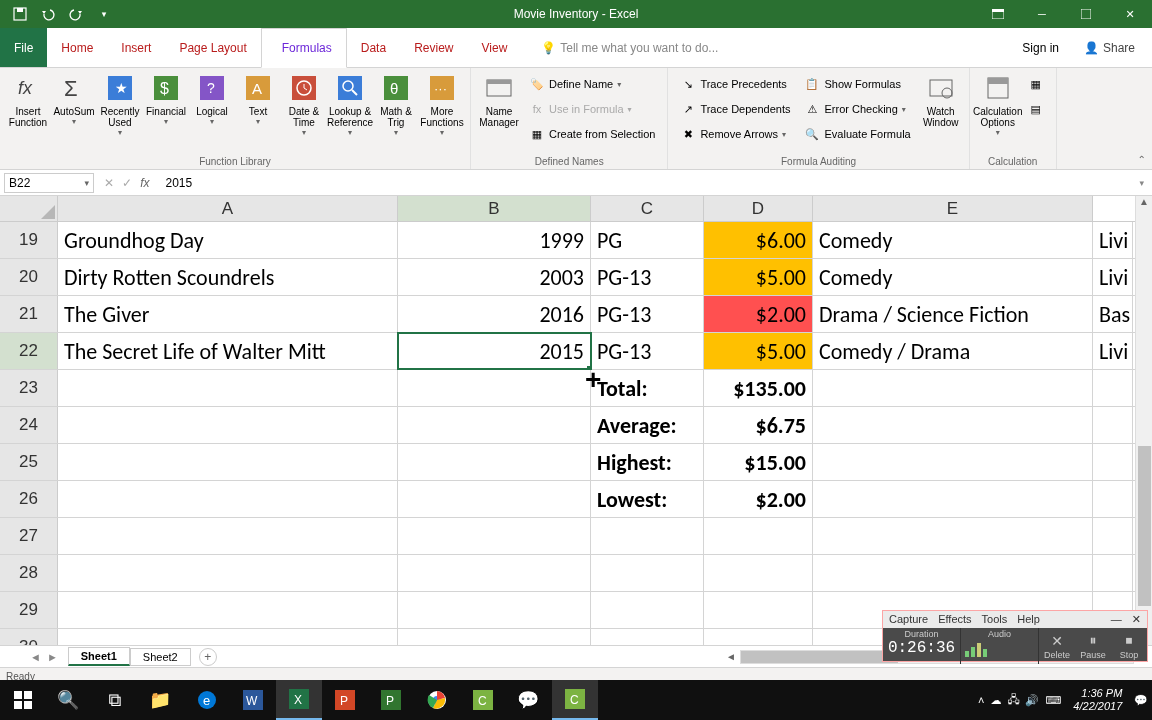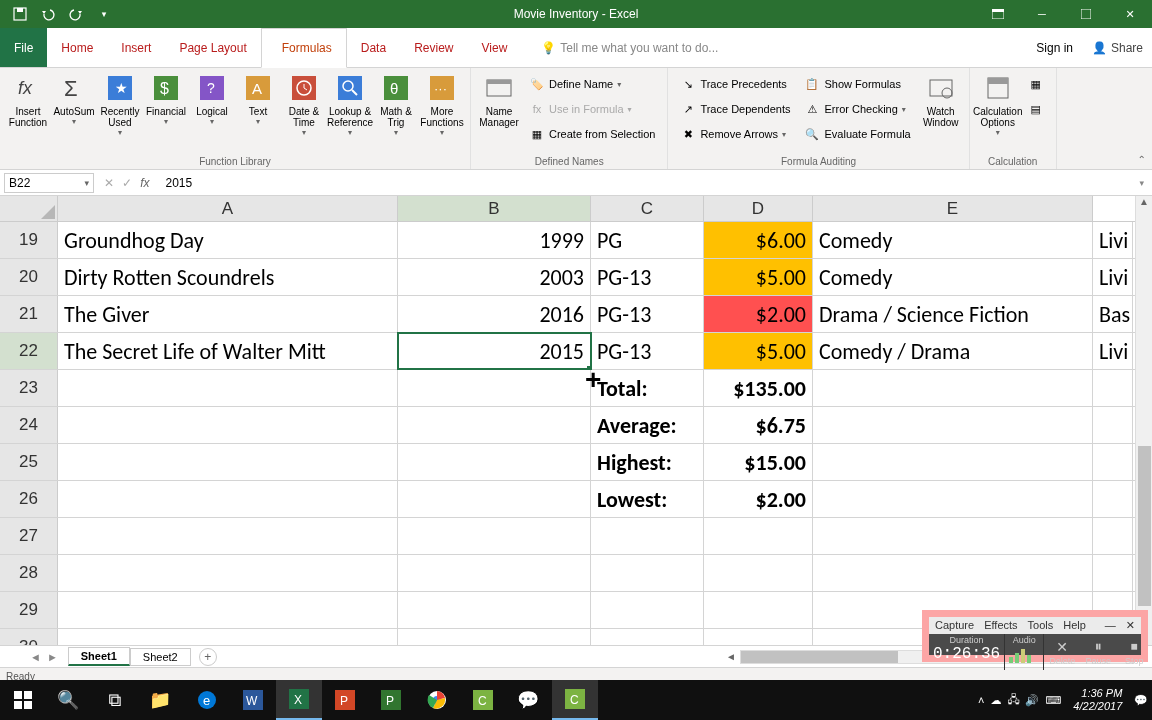--- a/index.html
+++ b/index.html
@@ -17,7 +17,7 @@
 .ribbon-tabs { height: 40px; background: #fff; border-bottom: 1px solid #d4d4d4; display: flex; align-items: stretch; font-size: 12px; }
 .ribbon-tabs .tab { padding: 0 14px; display: flex; align-items: center; color: #b91c1c; cursor: default; }
 .ribbon-tabs .tab.file { background: #217346; color: #fff; }
-.ribbon-tabs .tab.active { border: 1px solid #d4d4d4; border-bottom: 1px solid #fff; background: #fff; color: #c2410c; margin-bottom: -1px; padding-left: 20px; }
+.ribbon-tabs .tab.active { border: 1px solid #d4d4d4; border-bottom: 1px solid #fff; background: #fff; color: #6d28d9; margin-bottom: -1px; padding-left: 20px; }
 .ribbon-tabs .tellme { color: #888; padding-left: 20px; display: flex; align-items: center; gap: 4px; }
 .ribbon-tabs .right { margin-left: auto; display: flex; align-items: center; gap: 10px; }
 .ribbon-tabs .share { background: #fff; color: #444; padding: 2px 8px; display: flex; align-items: center; gap: 4px; border: 1px solid transparent; }

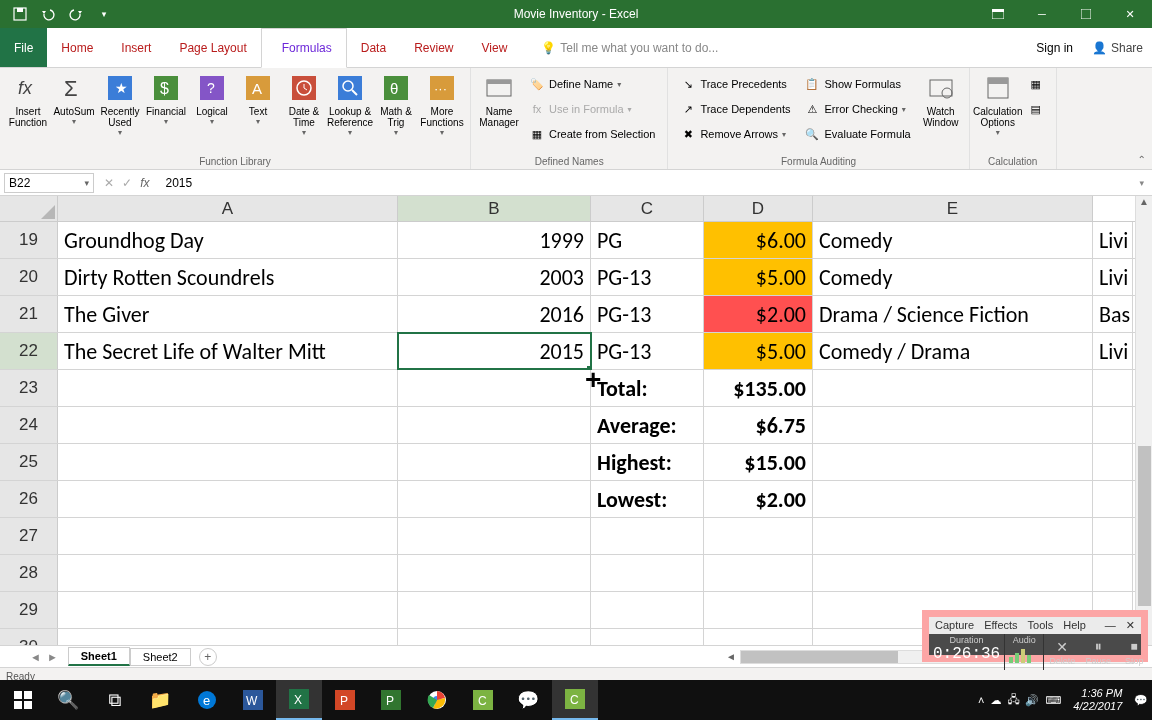--- a/index.html
+++ b/index.html
@@ -19,7 +19,7 @@
 .ribbon-tabs .tab.file { background: #217346; color: #fff; }
 .ribbon-tabs .tab.active { border: 1px solid #d4d4d4; border-bottom: 1px solid #fff; background: #fff; color: #6d28d9; margin-bottom: -1px; padding-left: 20px; }
 .ribbon-tabs .tellme { color: #888; padding-left: 20px; display: flex; align-items: center; gap: 4px; }
-.ribbon-tabs .right { margin-left: auto; display: flex; align-items: center; gap: 10px; }
+.ribbon-tabs .right { margin-left: auto; display: flex; align-items: center; gap: 16px; padding-right: 8px; }
 .ribbon-tabs .share { background: #fff; color: #444; padding: 2px 8px; display: flex; align-items: center; gap: 4px; border: 1px solid transparent; }
 
 

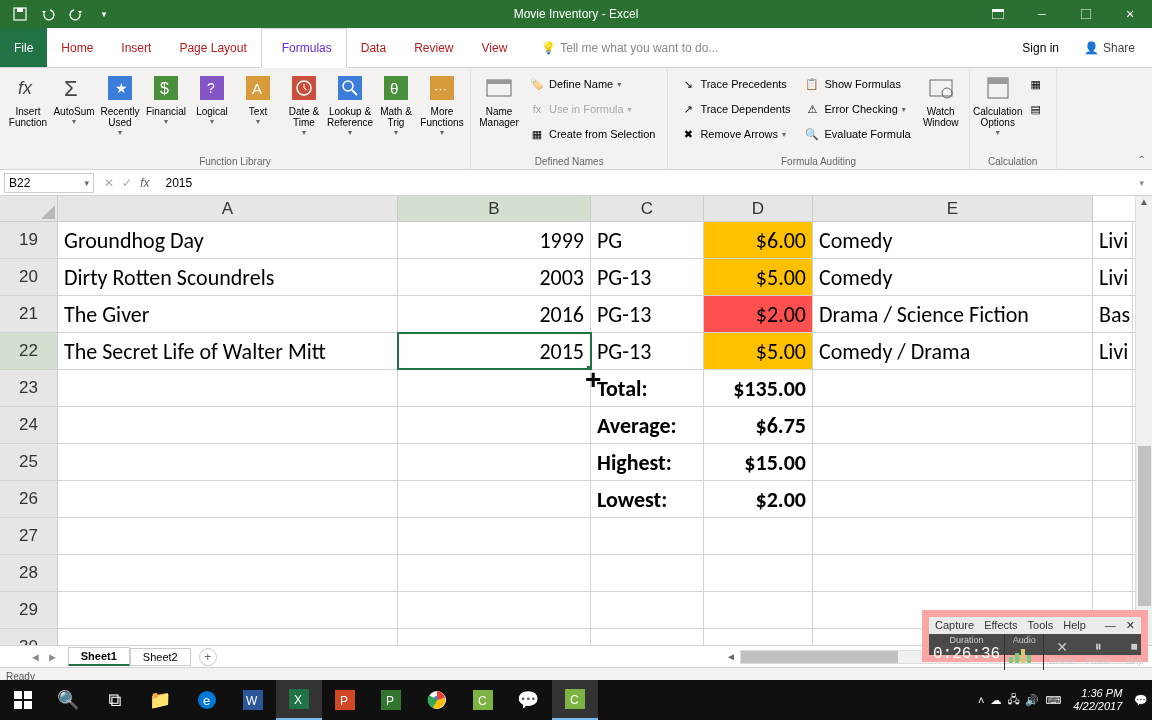--- a/index.html
+++ b/index.html
@@ -79,7 +79,7 @@
 .status-bar { height: 18px; background: #f3f2f1; border-top: 1px solid #d4d4d4; display: flex; align-items: center; font-size: 10px; padding: 0 6px; color: #555; }
 
 
-.recorder { position: absolute; right: 4px; top: 610px; width: 226px; height: 52px; background: #4a4a4a; color: #ccc; font-size: 10px; z-index: 50; border: 7px solid #fca5a5; }
+.recorder { position: absolute; right: 4px; top: 610px; width: 266px; height: 52px; background: #4a4a4a; color: #ccc; font-size: 10px; z-index: 50; border: 1px solid #fca5a5; }
 .recorder .menu { display: flex; gap: 10px; padding: 2px 6px; font-size: 11px; background: #ebebeb; color: #333; }
 .recorder .body { display: flex; height: 36px; }
 .recorder .panel { flex: 1; border-right: 1px solid #333; padding: 1px 4px; text-align: center; }

